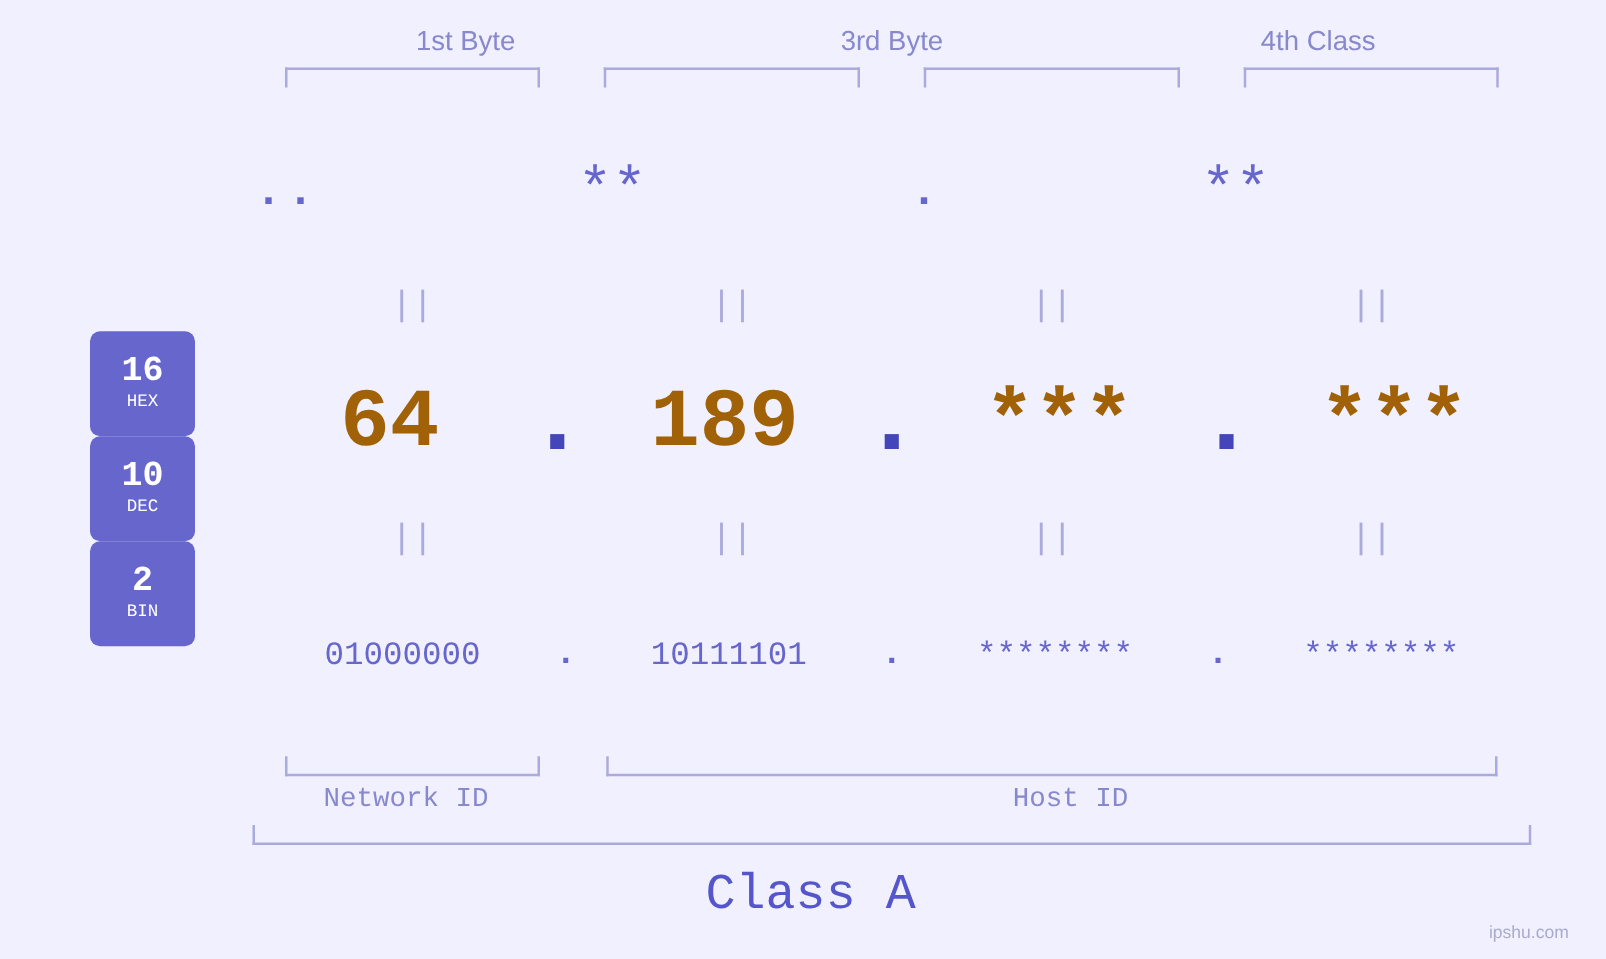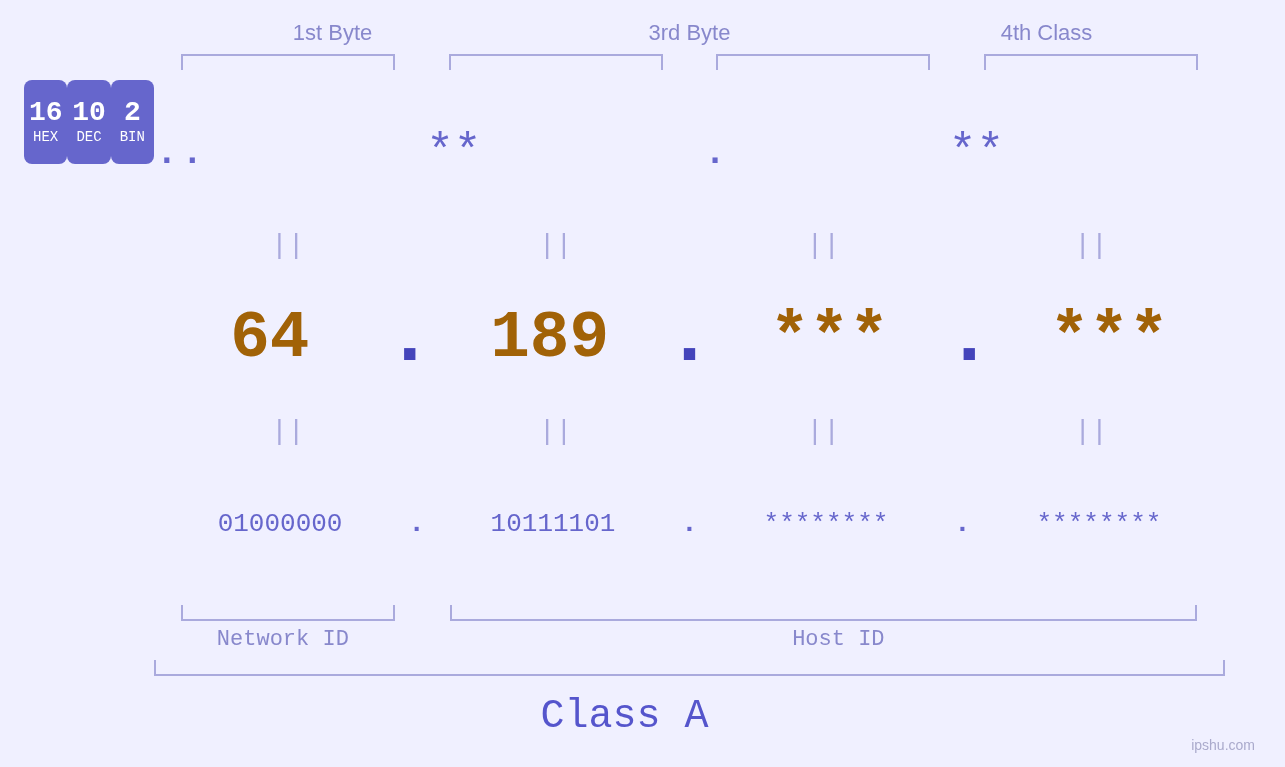--- a/index.html
+++ b/index.html
@@ -18,7 +18,7 @@
       height: 100%;
       display: flex;
       flex-direction: column;
-      padding: 20px 60px 20px 24px;
+      padding: 20px 60px 20px 72px;
     }
 
     

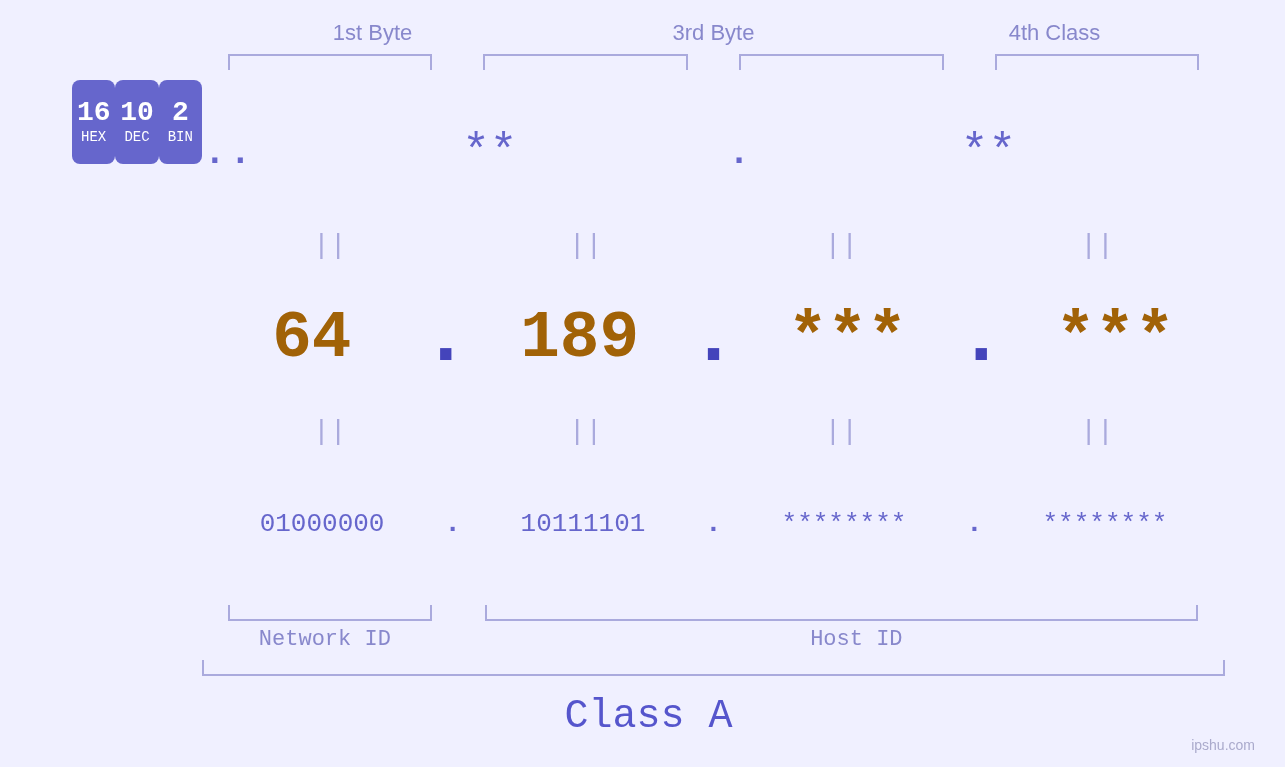--- a/index.html
+++ b/index.html
@@ -69,7 +69,7 @@
     .badges-col {
       width: 130px;
       display: flex;
-      flex-direction: row;
+      flex-direction: column;
       justify-content: flex-end;
       align-items: flex-start;
       padding-bottom: 80px;

